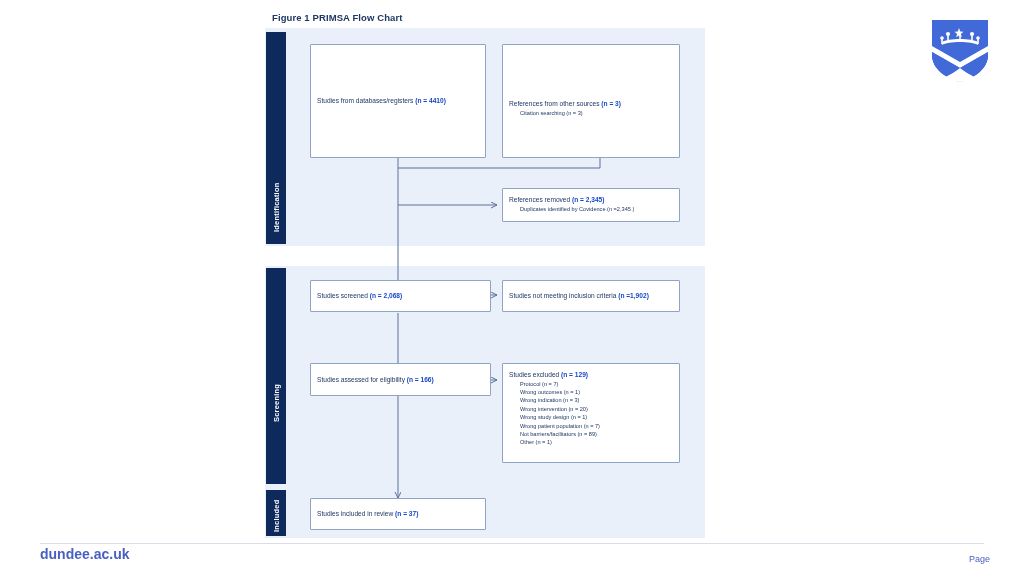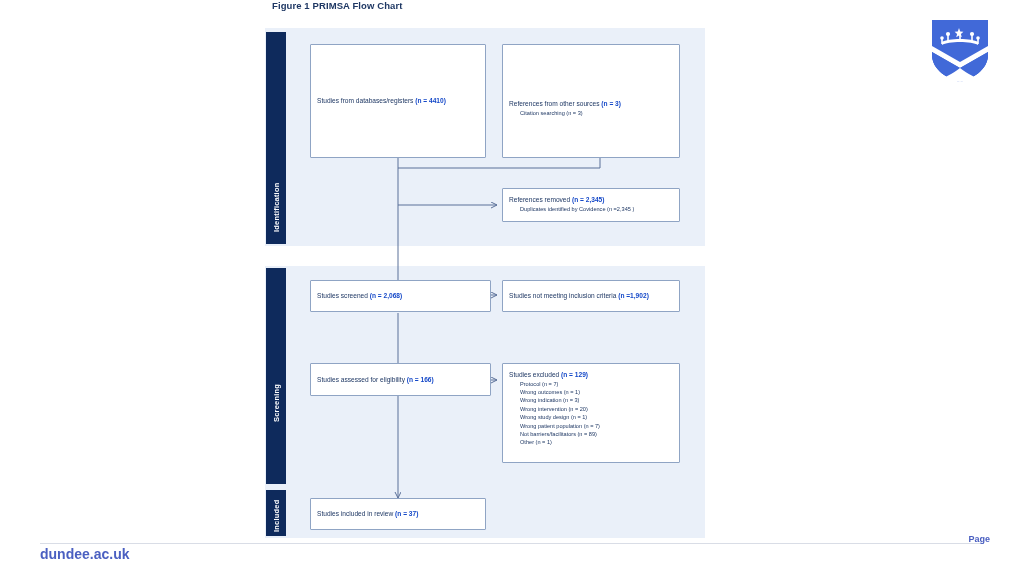--- a/index.html
+++ b/index.html
@@ -13,7 +13,7 @@
 
   
   .fig-title {
-    position: absolute; left: 272px; top: 0;
+    position: absolute; left: 272px; top: 12px;
     font-size: 9.5px; font-weight: bold; color: #1f3864;
     letter-spacing: .1px; white-space: nowrap;
   }

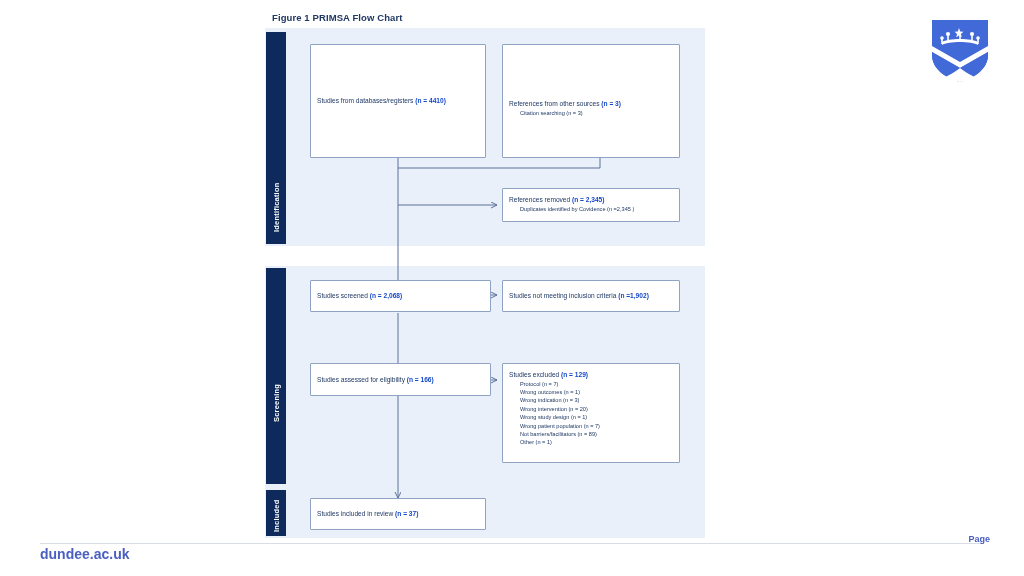--- a/index.html
+++ b/index.html
@@ -31,8 +31,8 @@
     font-size: 14px; font-weight: bold; color: #4a5fc1;
   }
   .footer-right {
-    position: absolute; right: 34px; top: 534px;
-    font-size: 9px; font-weight: bold; color: #4a5fc1;
+    position: absolute; right: 34px; top: 554px;
+    font-size: 9px; font-weight: normal; color: #4a5fc1;
   }
 
   

